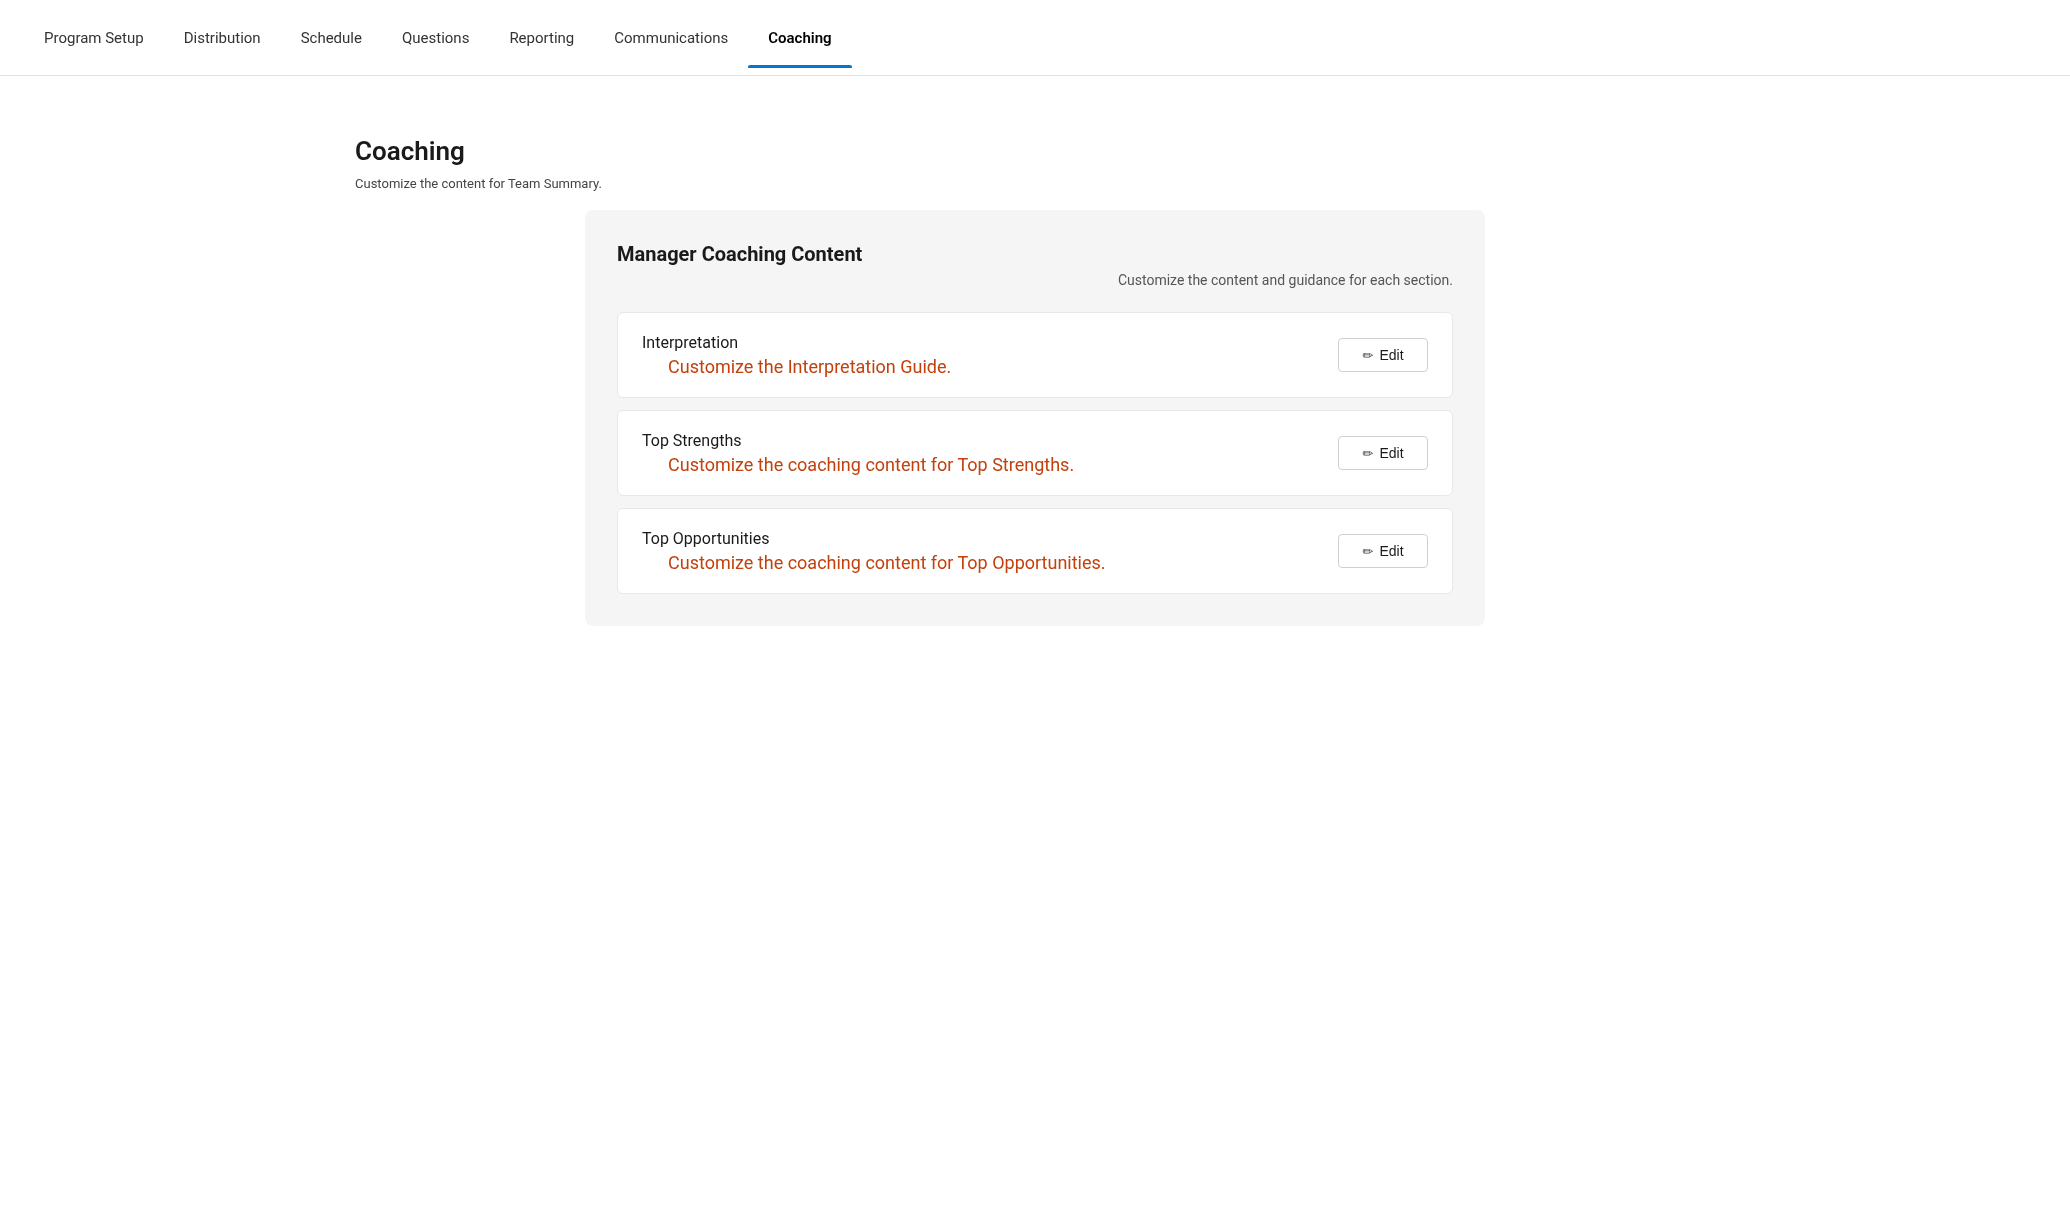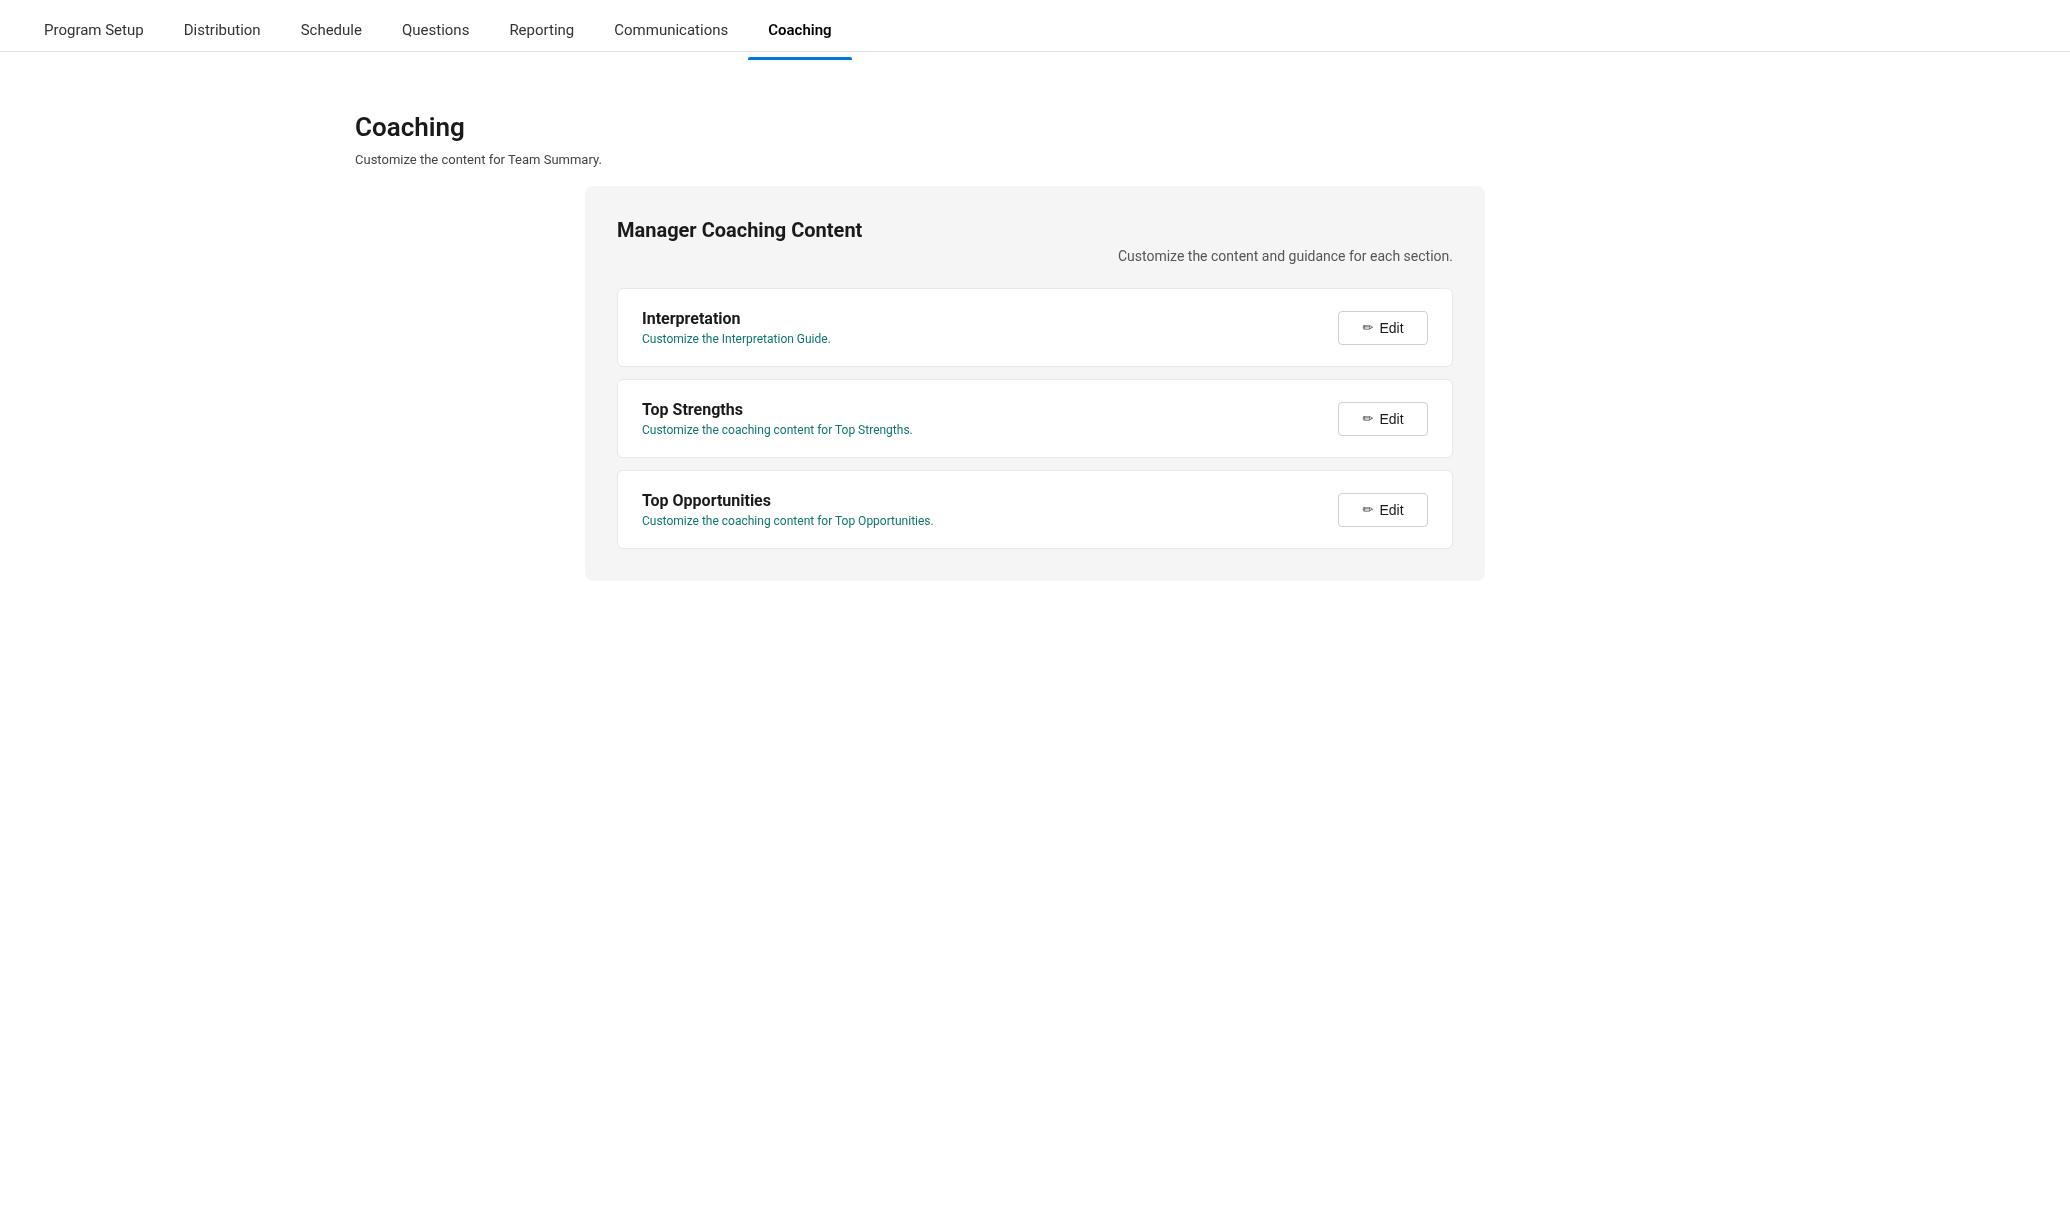--- a/index.html
+++ b/index.html
@@ -18,11 +18,11 @@
     
     .nav-bar {
       display: flex;
-      align-items: flex-start;
+      align-items: center;
       padding: 0 24px;
       border-bottom: 1px solid #e0e0e0;
       background: #ffffff;
-      height: 52px;
+      height: 76px;
     }
 
     .nav-item {

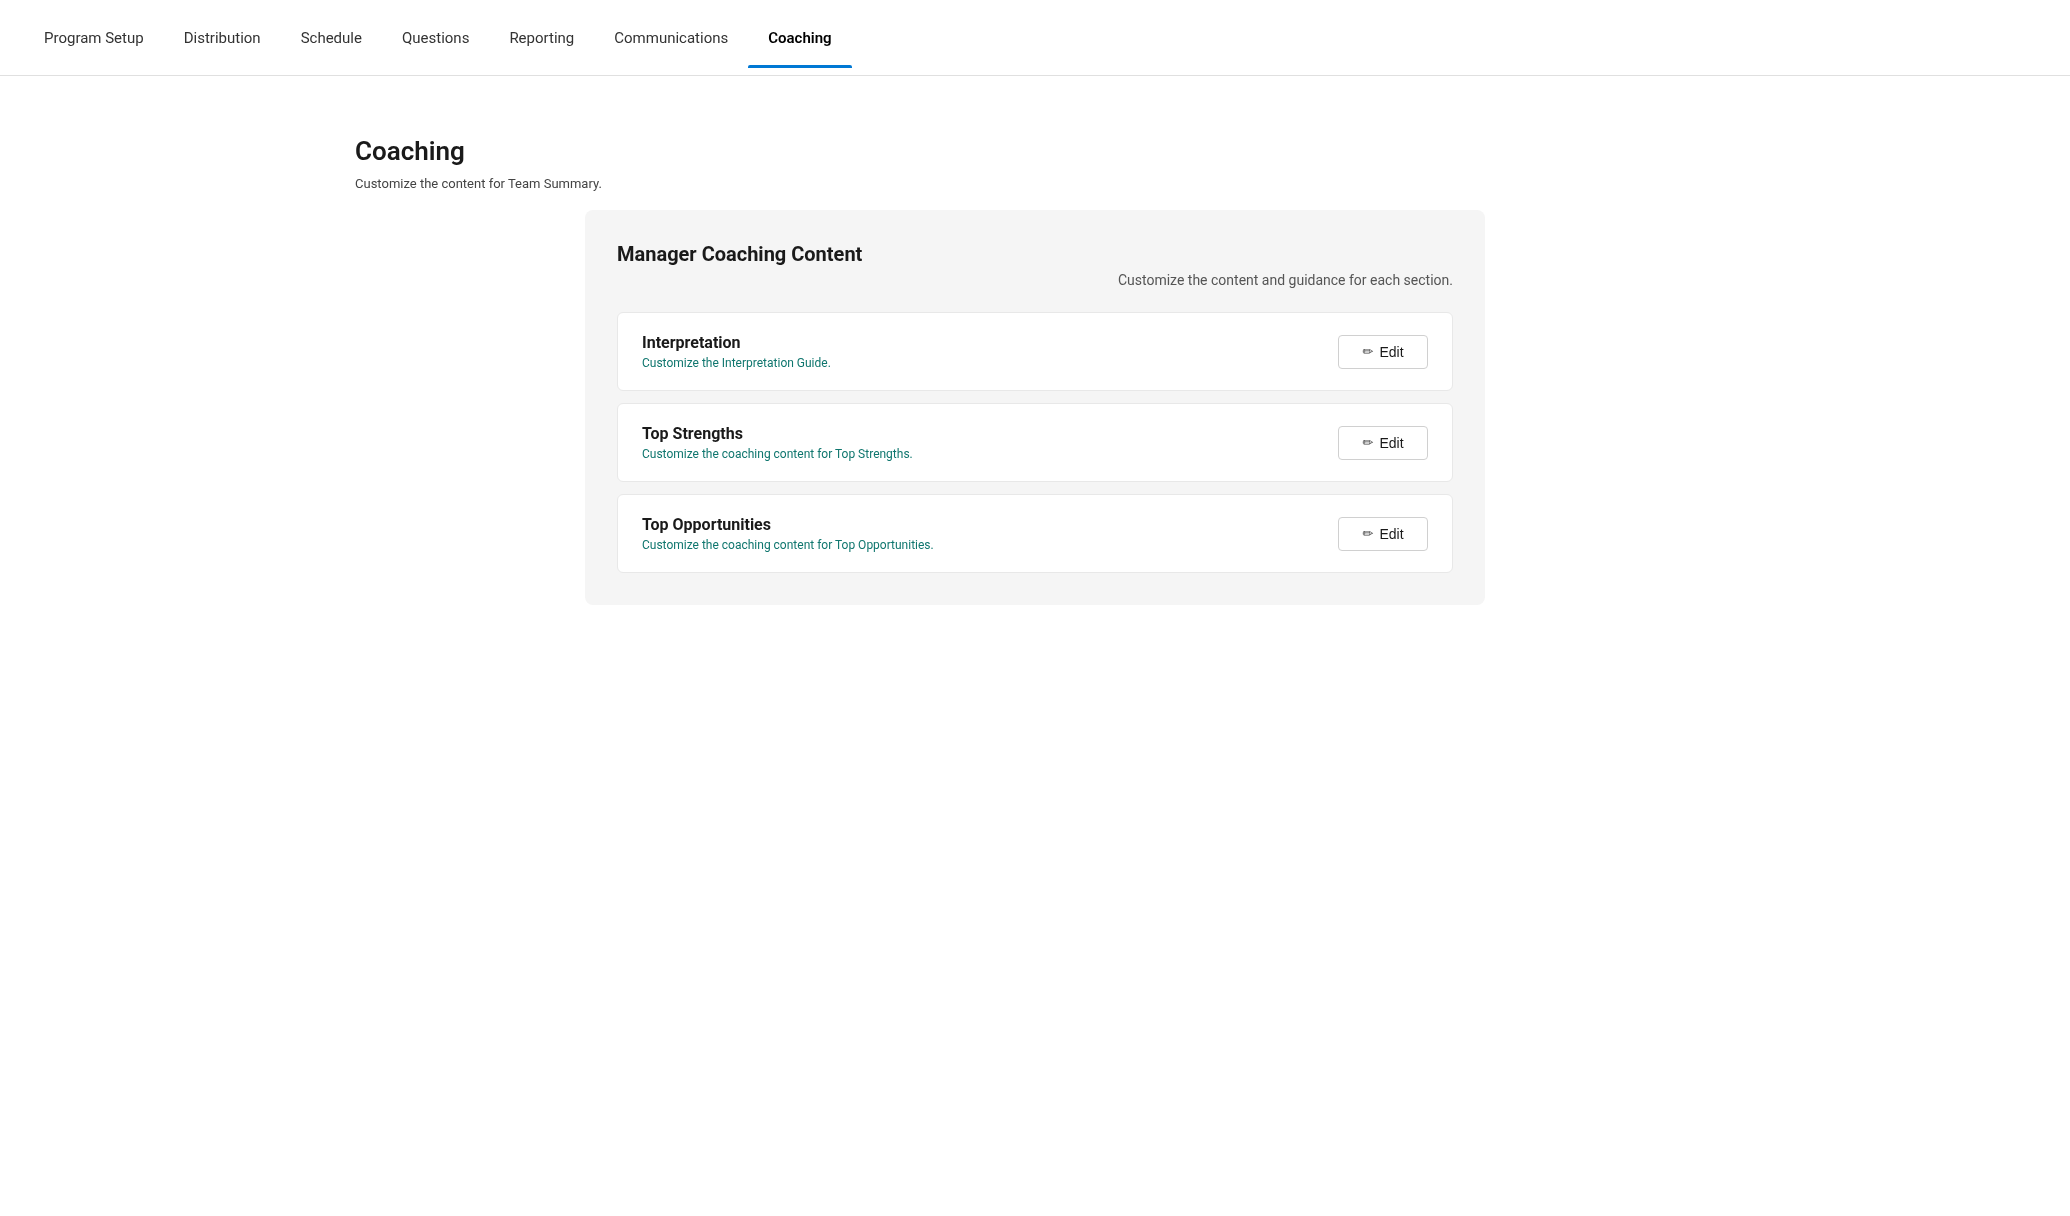--- a/index.html
+++ b/index.html
@@ -119,7 +119,7 @@
 
     .section-item-title {
       font-size: 16px;
-      font-weight: 700;
+      font-weight: 400;
       color: #1a1a1a;
       margin-bottom: 4px;
     }

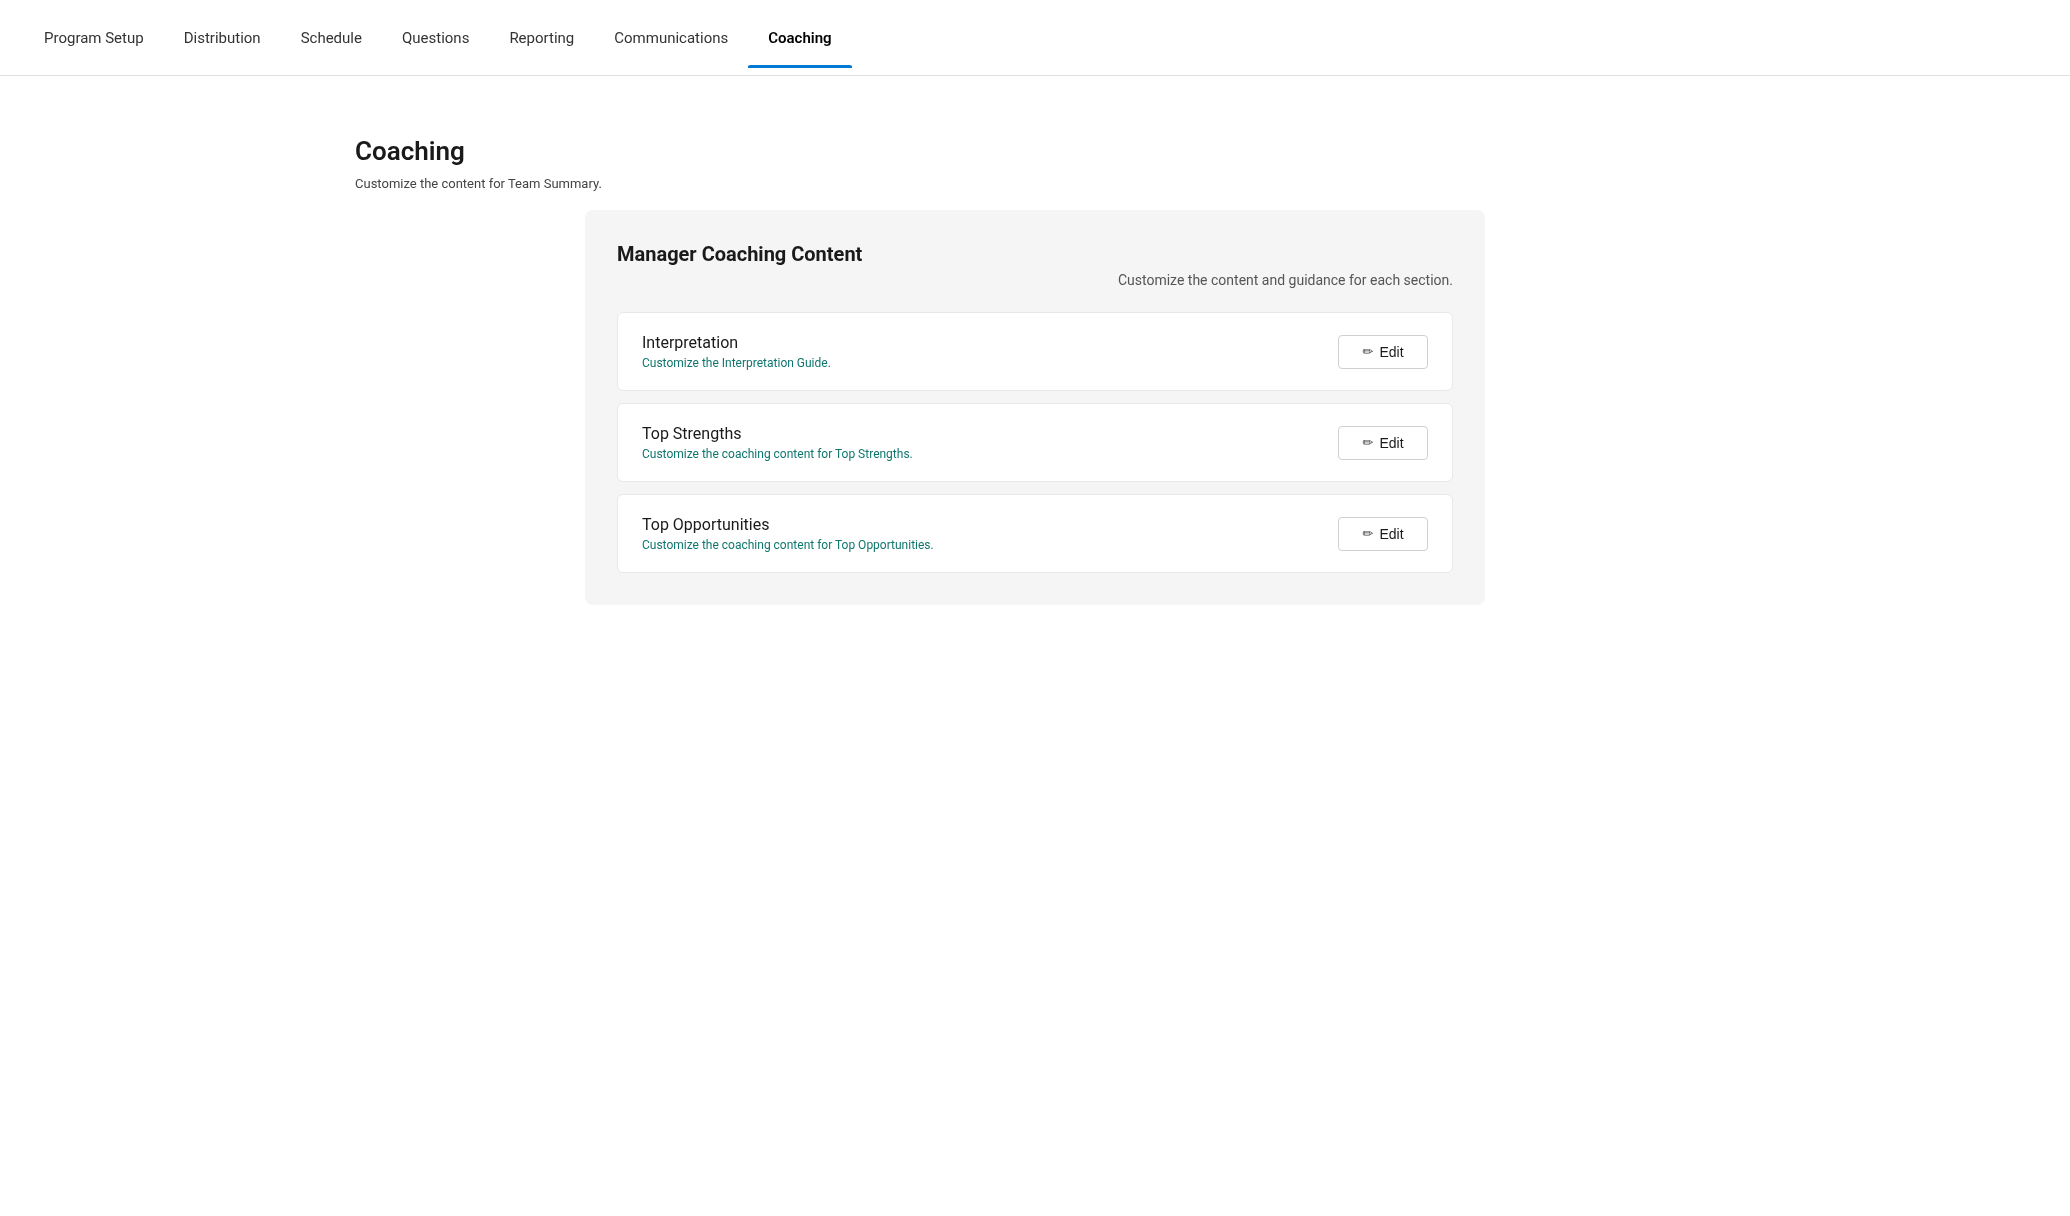--- a/index.html
+++ b/index.html
@@ -125,8 +125,9 @@
     }
 
     .section-item-desc {
-      font-size: 12px;
-      color: #0f766e;
+      font-size: 18px;
+      color: #c2410c;
+      margin-left: 26px;
     }
 
     

